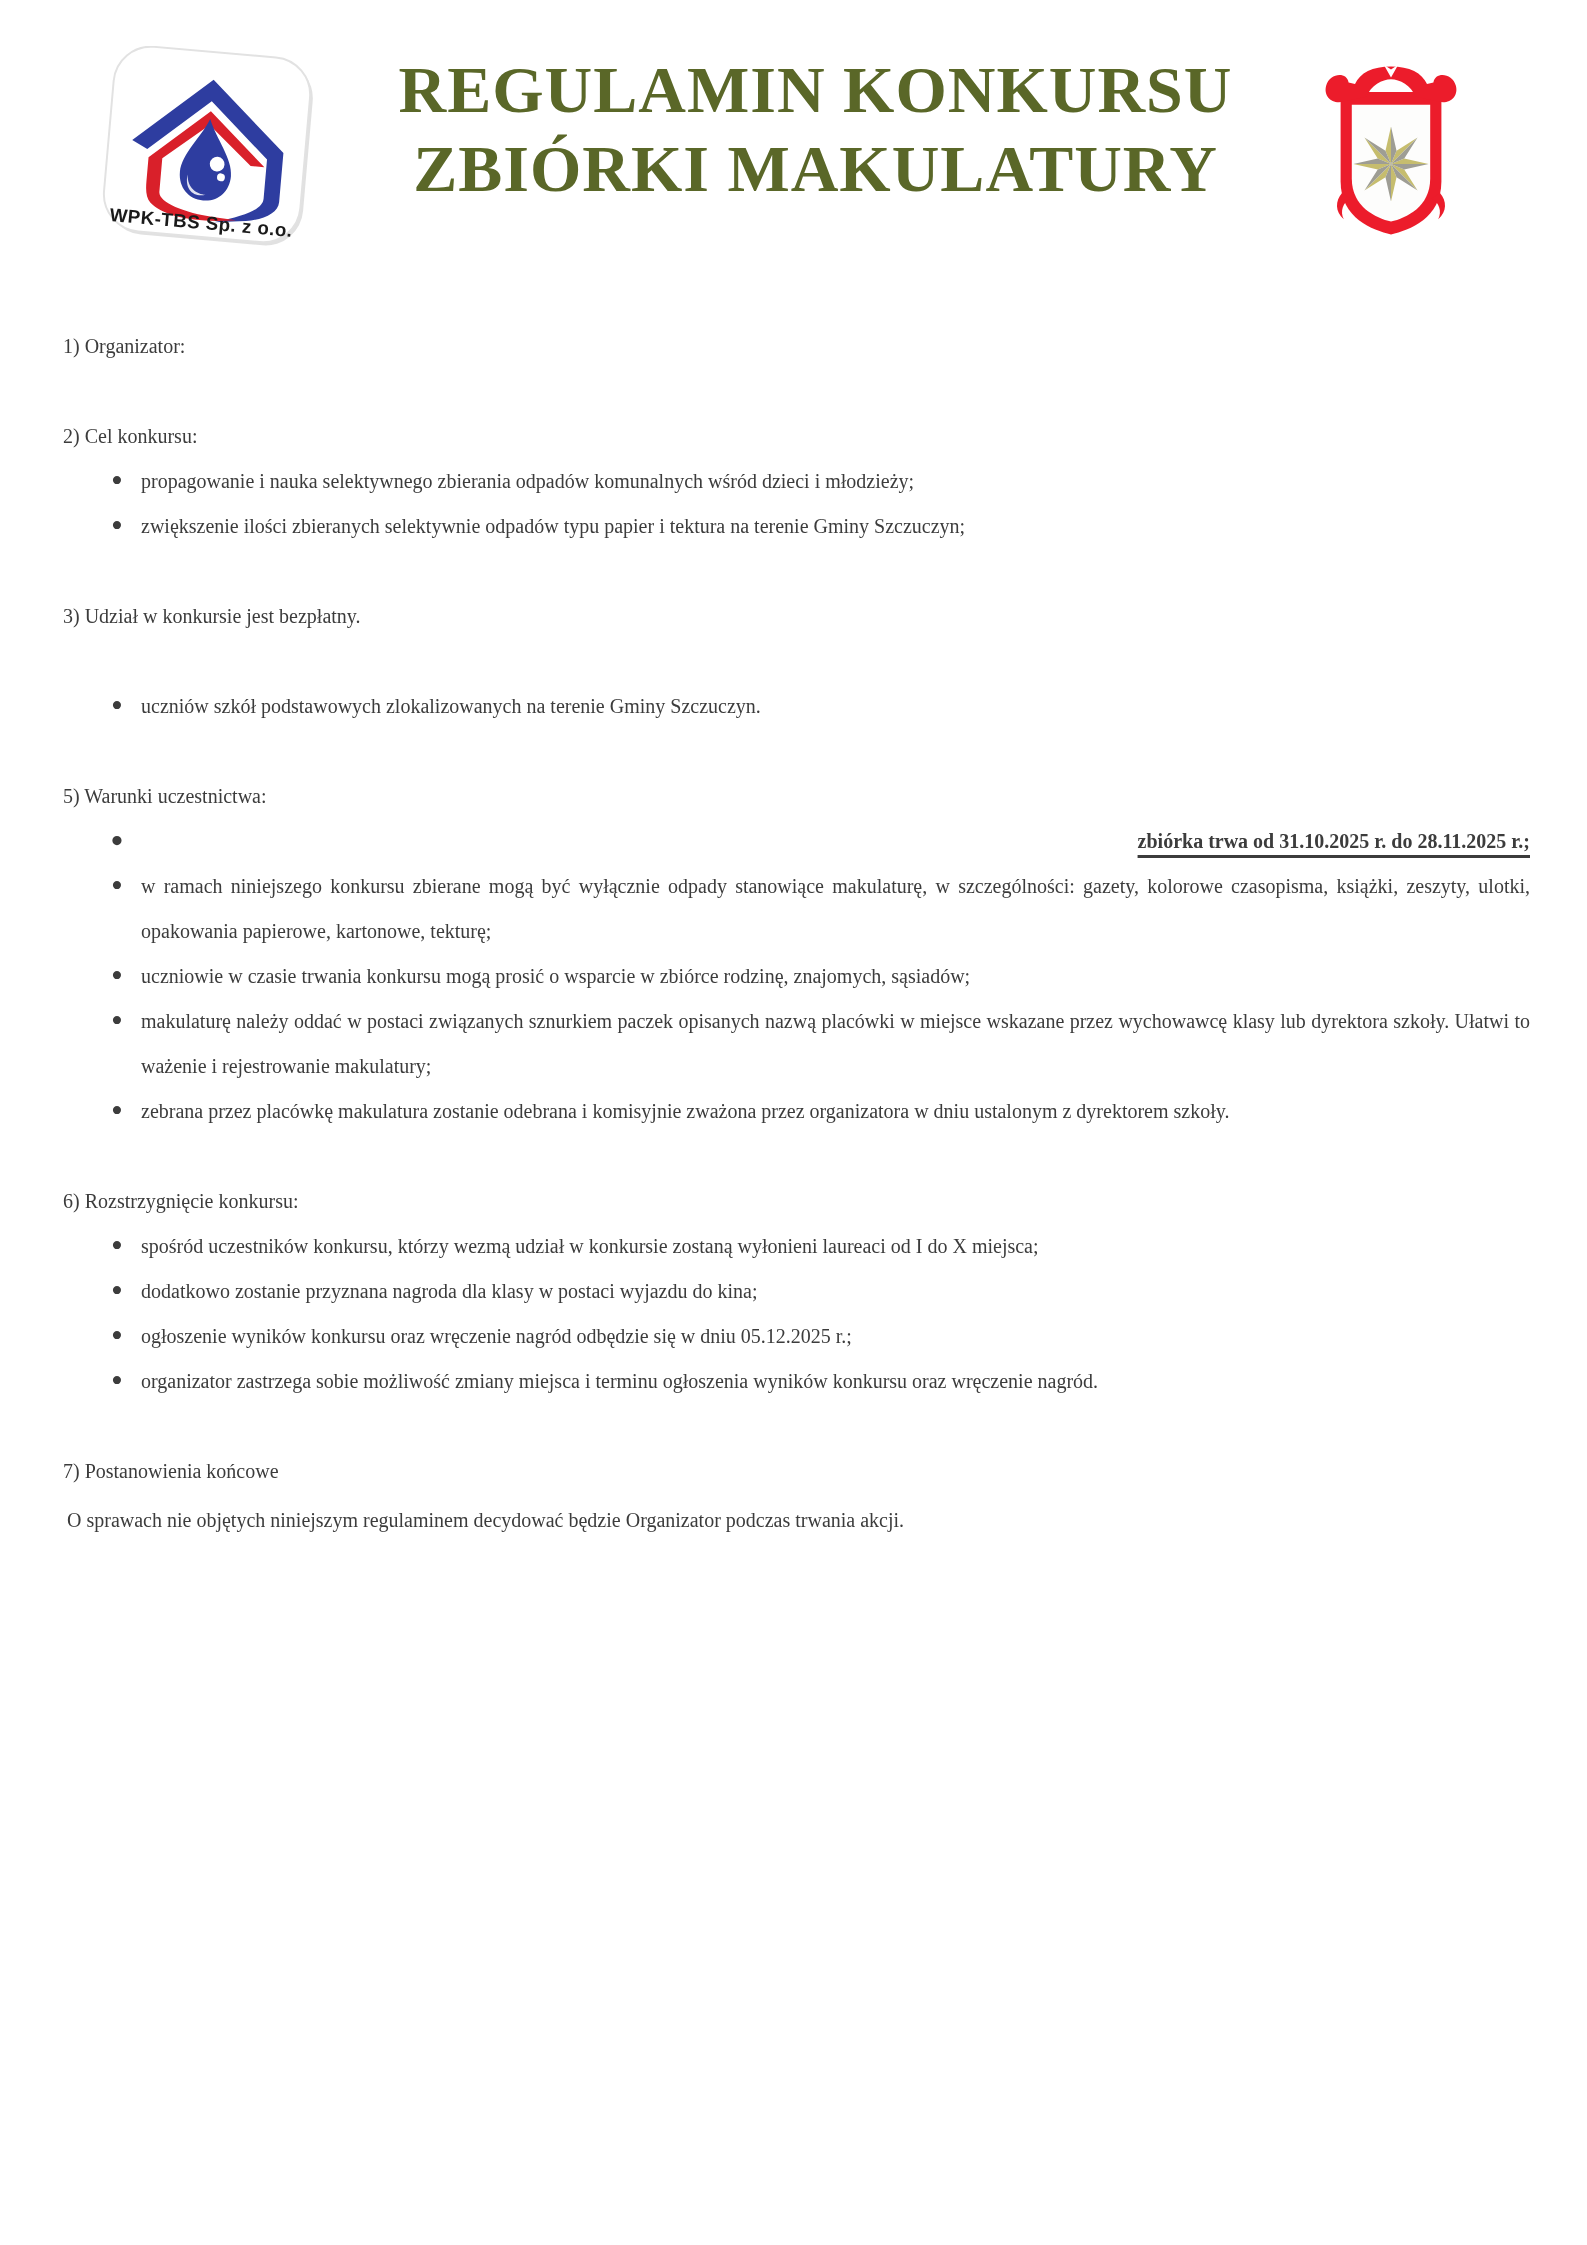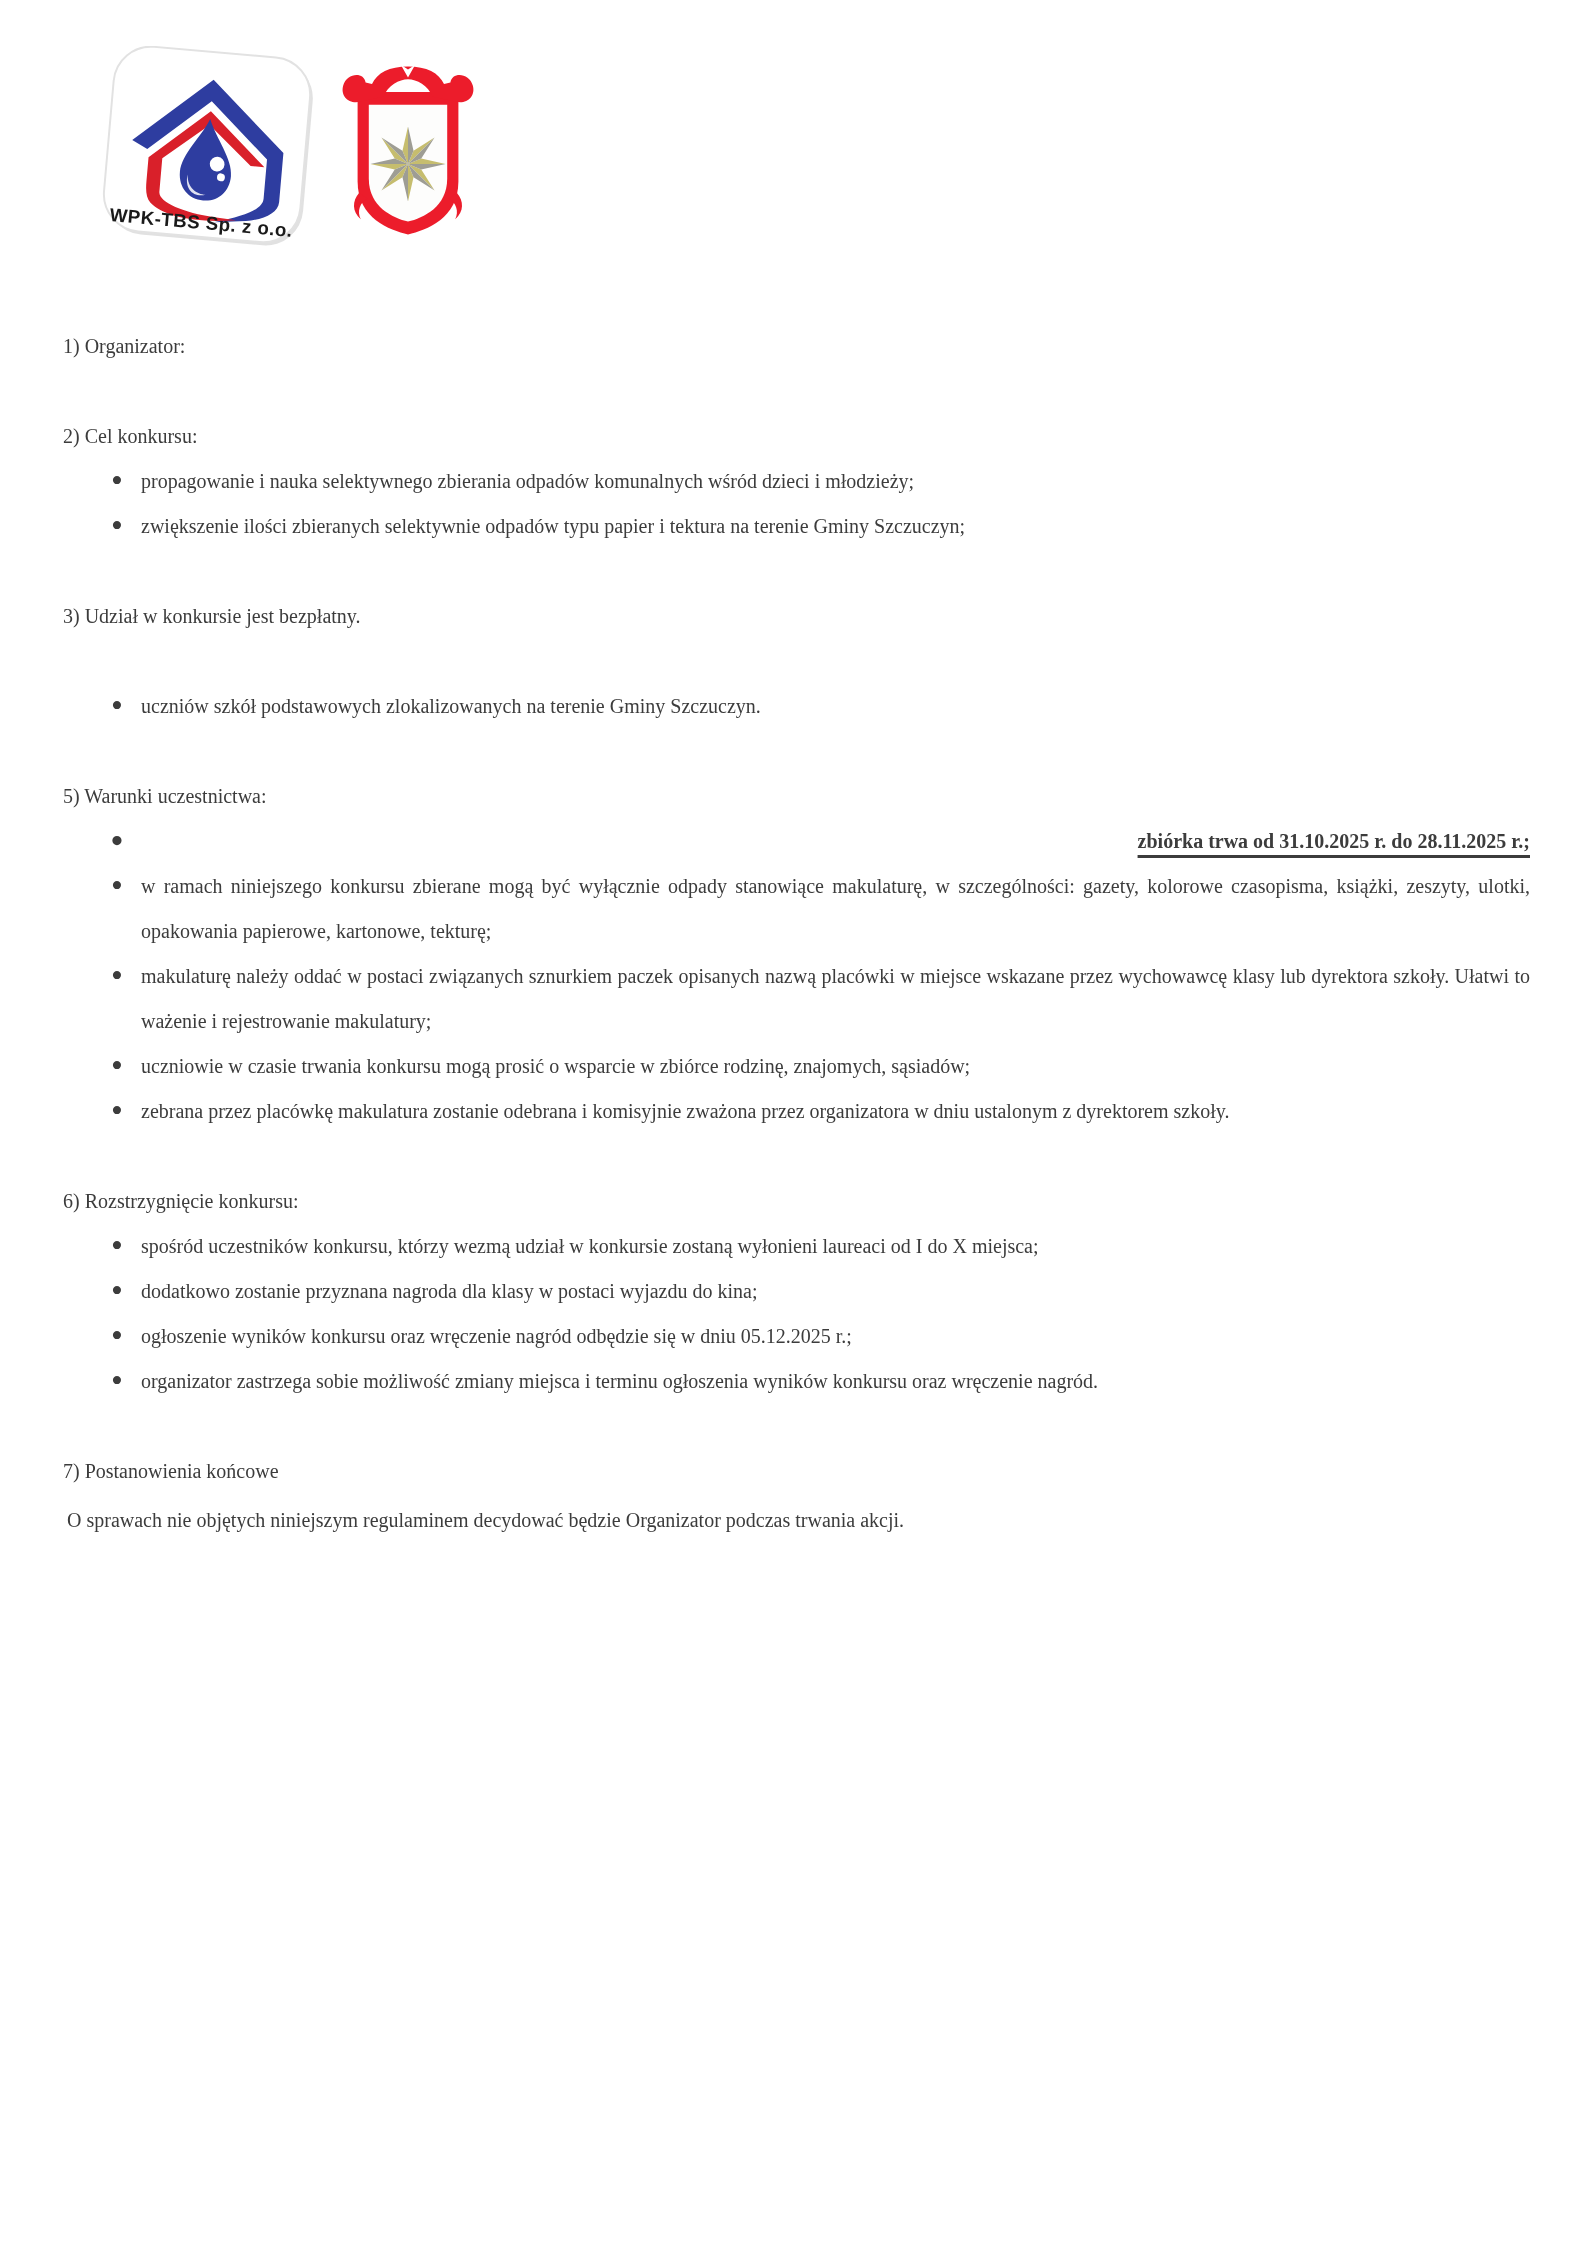--- a/index.html
+++ b/index.html
@@ -84,6 +84,10 @@
       </svg>
     </div>
 
+    <h1 class="title">
+      <span class="line">REGULAMIN KONKURSU</span>
+      <span class="line">ZBIÓRKI MAKULATURY</span>
+    </h1>
 
     <div class="herb">
       <svg viewBox="0 0 210 235">

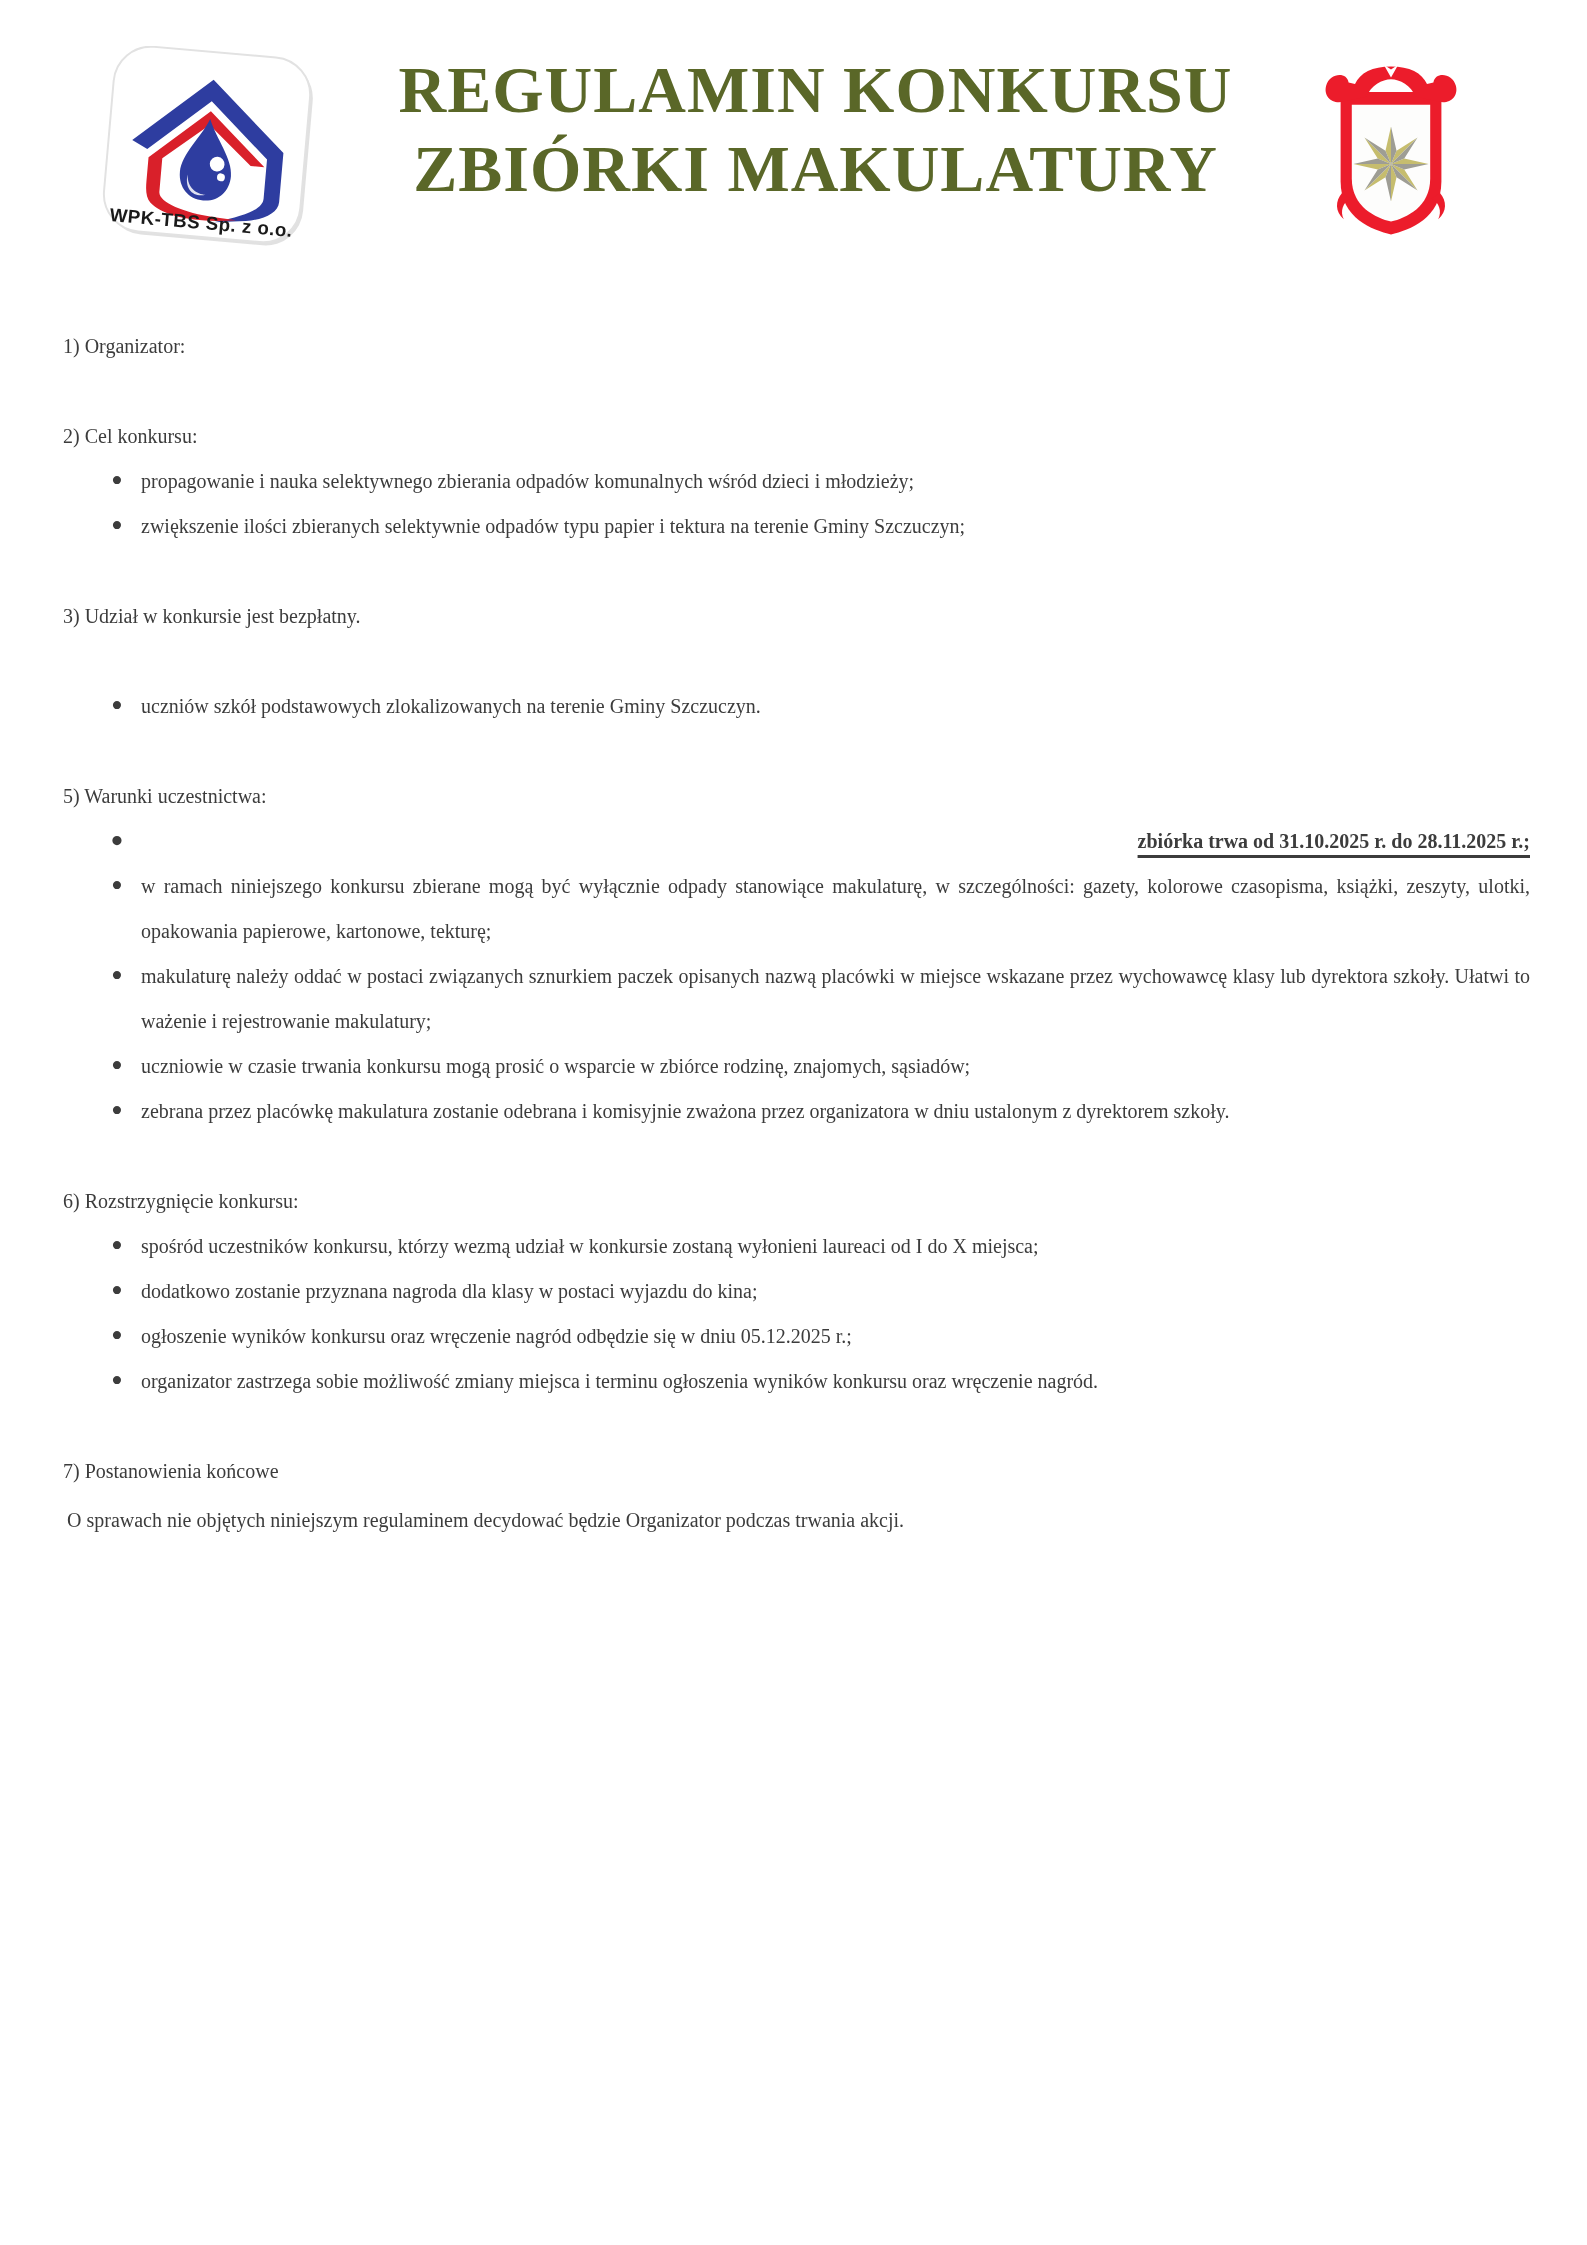--- a/index.html
+++ b/index.html
@@ -138,8 +138,8 @@
       <ul class="bullets">
         <li class="bullet emph">zbiórka trwa od 31.10.2025 r. do 28.11.2025 r.;</li>
         <li class="bullet">w ramach niniejszego konkursu zbierane mogą być wyłącznie odpady stanowiące makulaturę, w szczególności: gazety, kolorowe czasopisma, książki, zeszyty, ulotki, opakowania papierowe, kartonowe, tekturę;</li>
+        <li class="bullet">uczniowie w czasie trwania konkursu mogą prosić o wsparcie w zbiórce rodzinę, znajomych, sąsiadów;</li>
         <li class="bullet">makulaturę należy oddać w postaci związanych sznurkiem paczek opisanych nazwą placówki w miejsce wskazane przez wychowawcę klasy lub dyrektora szkoły. Ułatwi to ważenie i rejestrowanie makulatury;</li>
-        <li class="bullet">uczniowie w czasie trwania konkursu mogą prosić o wsparcie w zbiórce rodzinę, znajomych, sąsiadów;</li>
         <li class="bullet">zebrana przez placówkę makulatura zostanie odebrana i komisyjnie zważona przez organizatora w dniu ustalonym z dyrektorem szkoły.</li>
       </ul>
     </section>

